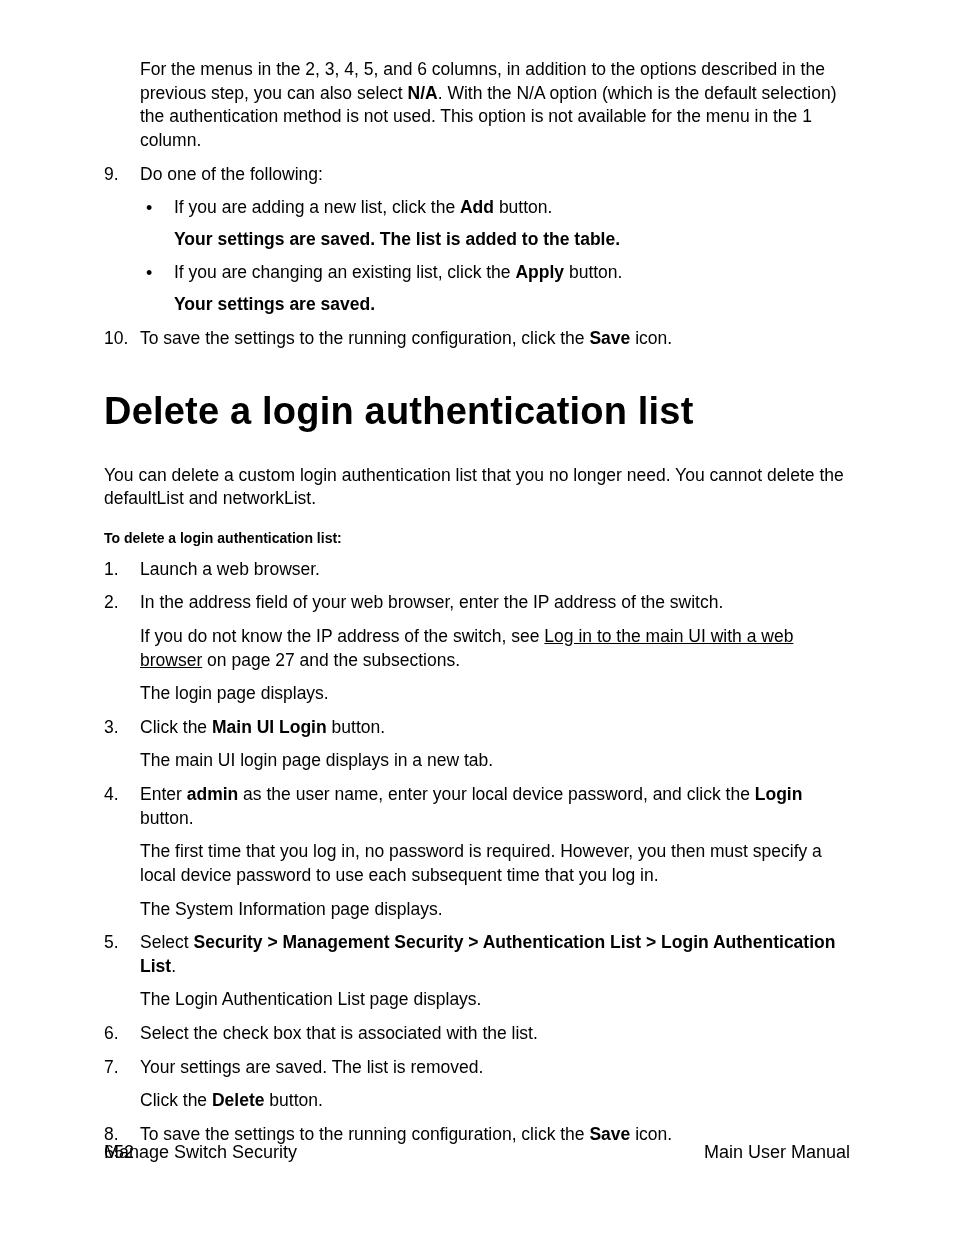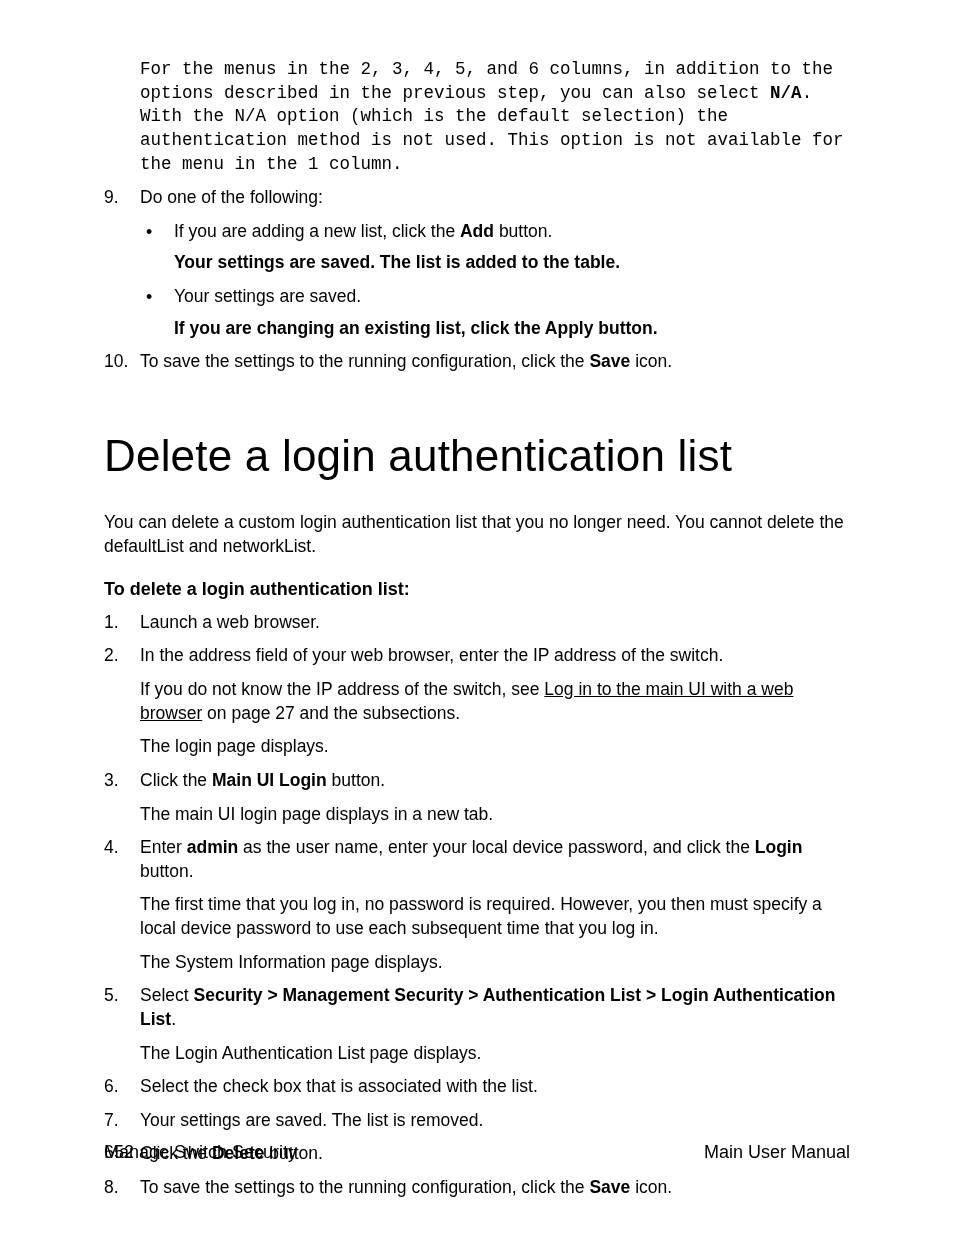--- a/index.html
+++ b/index.html
@@ -34,7 +34,6 @@
   }
   .indent-deep {
     margin-left: 36px;
-    font-family: Liberation Mono, monospace;
   }
   ol.numbered {
     list-style: none;

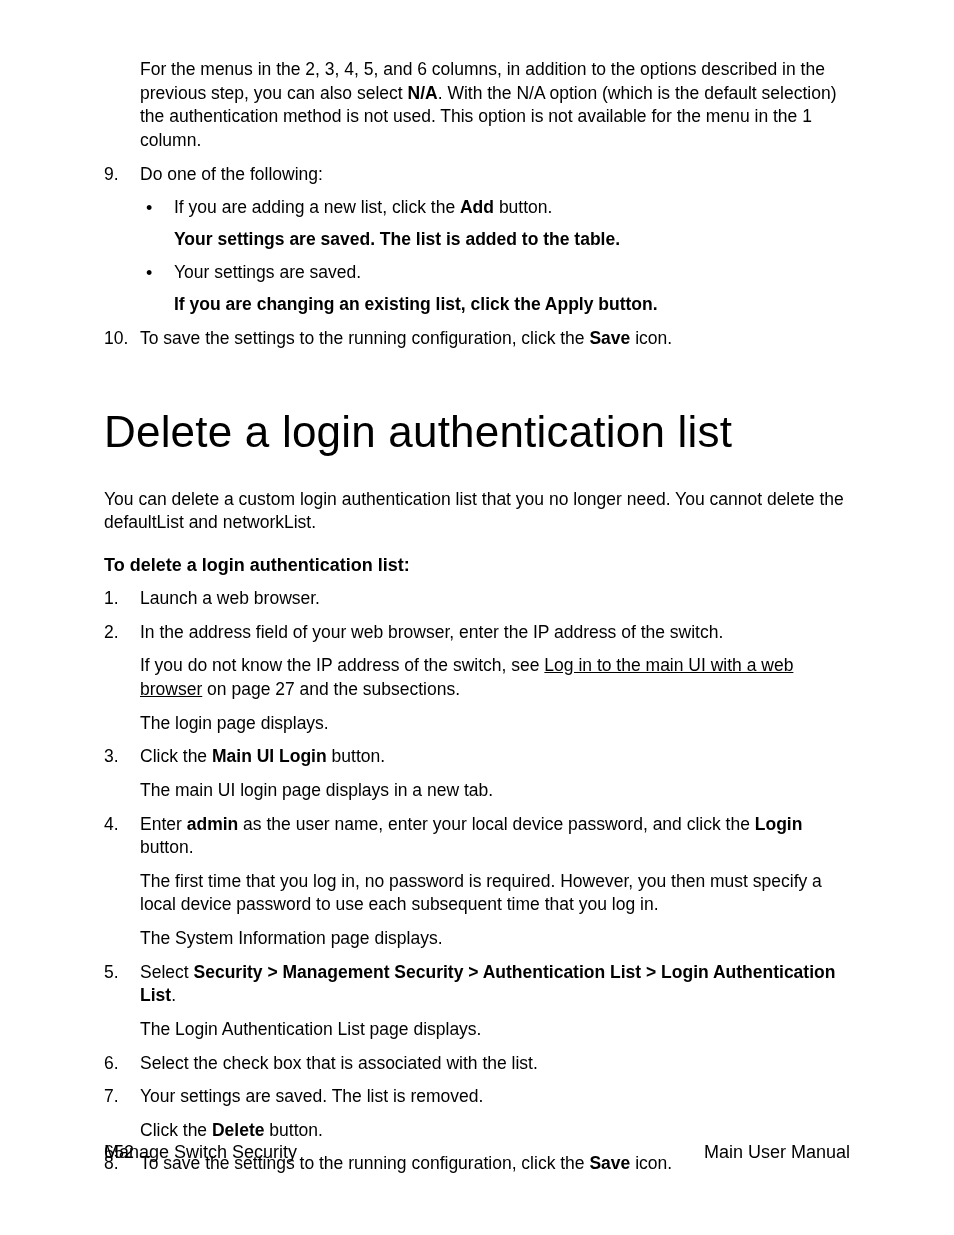--- a/index.html
+++ b/index.html
@@ -133,10 +133,10 @@
               <p>Your settings are saved. The list is added to the table.</p>
             </li>
             <li>
-              <p>Your settings are saved.</p>
               <p>
                 <span>If you are changing an existing list, click the </span><b>Apply</b><span> button.</span>
               </p>
+              <p>Your settings are saved.</p>
             </li>
           </ul>
         </div>

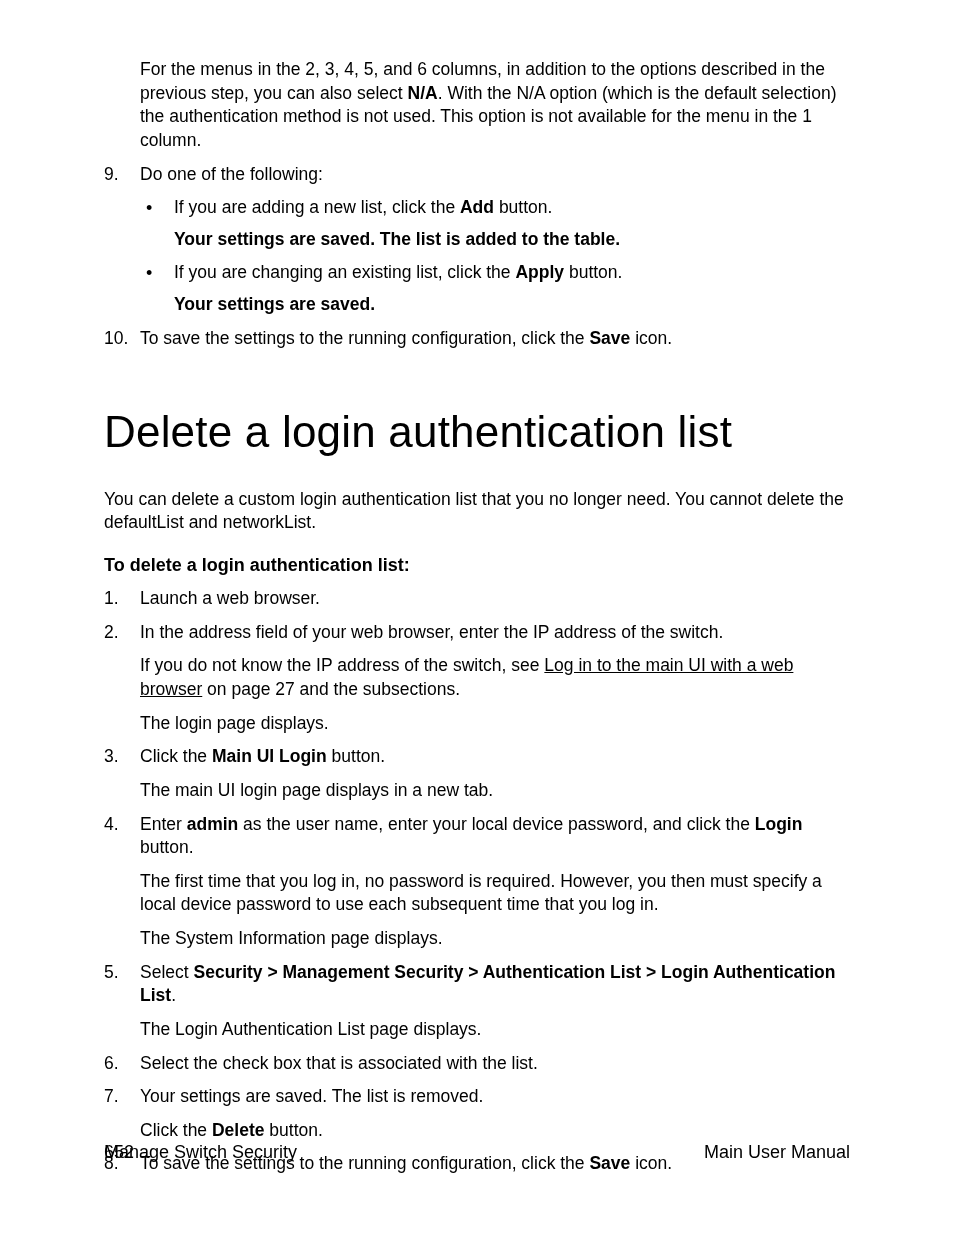--- a/index.html
+++ b/index.html
@@ -81,9 +81,9 @@
     font-weight: bold;
   }
   h1.section-heading {
-    font-weight: 400;
-    font-size: 44px;
-    margin: 52px 0 26px 0;
+    font-weight: 700;
+    font-size: 38px;
+    margin: 36px 0 26px 0;
     letter-spacing: 0.2px;
   }
   .subhead {

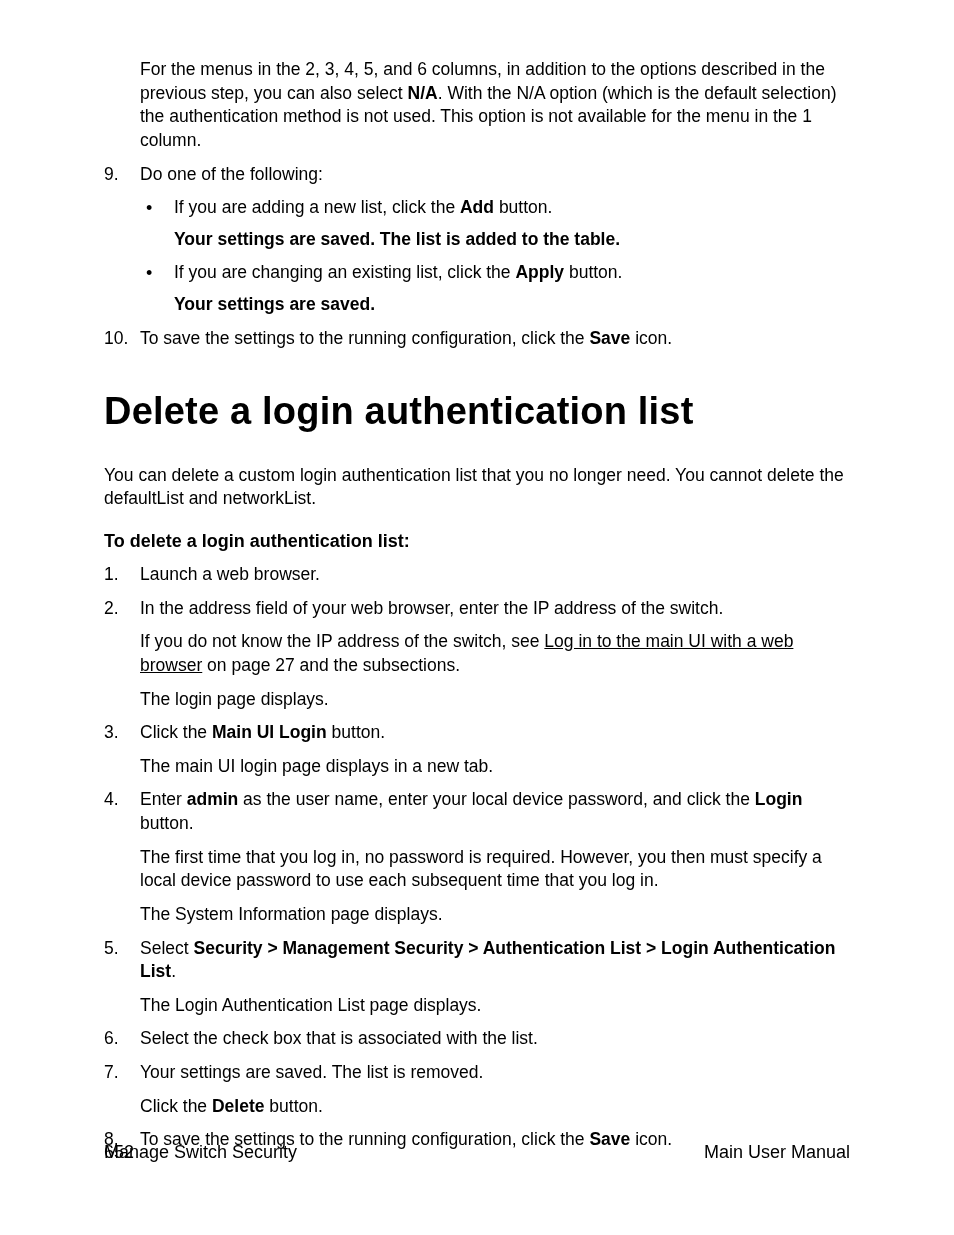--- a/index.html
+++ b/index.html
@@ -88,7 +88,7 @@
   }
   .subhead {
     font-weight: 700;
-    font-size: 18px;
+    font-size: 14px;
     margin: 18px 0 10px 0;
   }
   b { font-weight: 700; }

